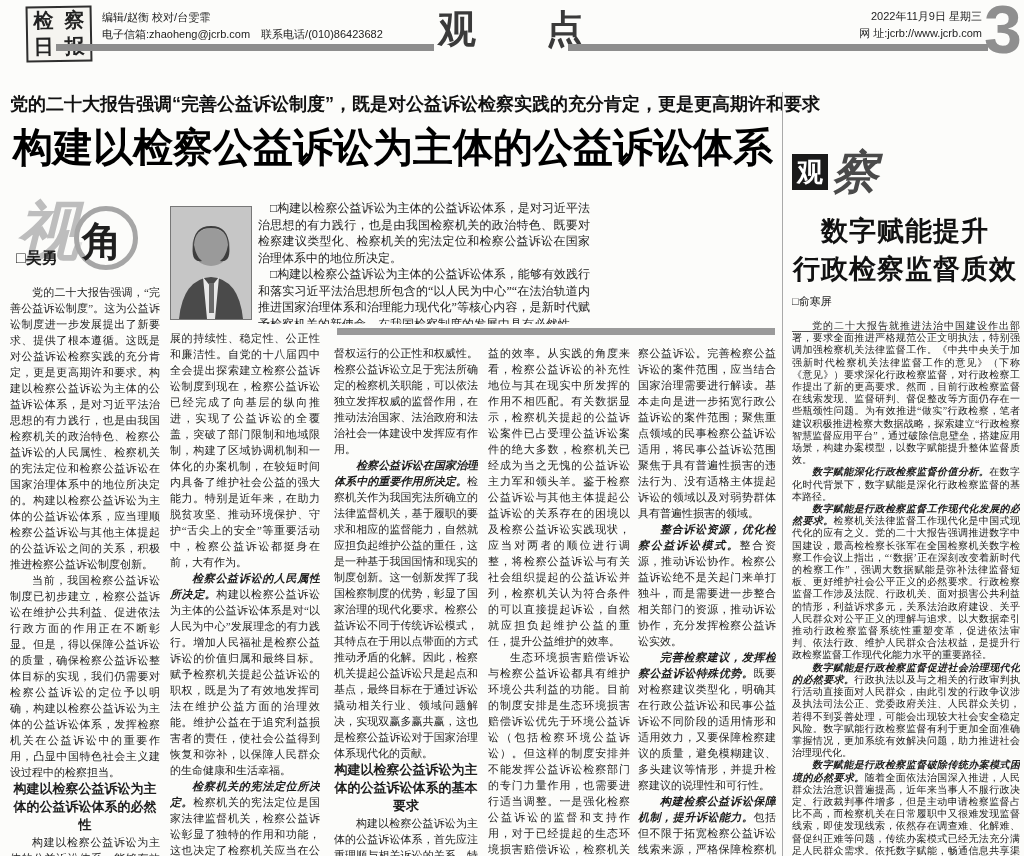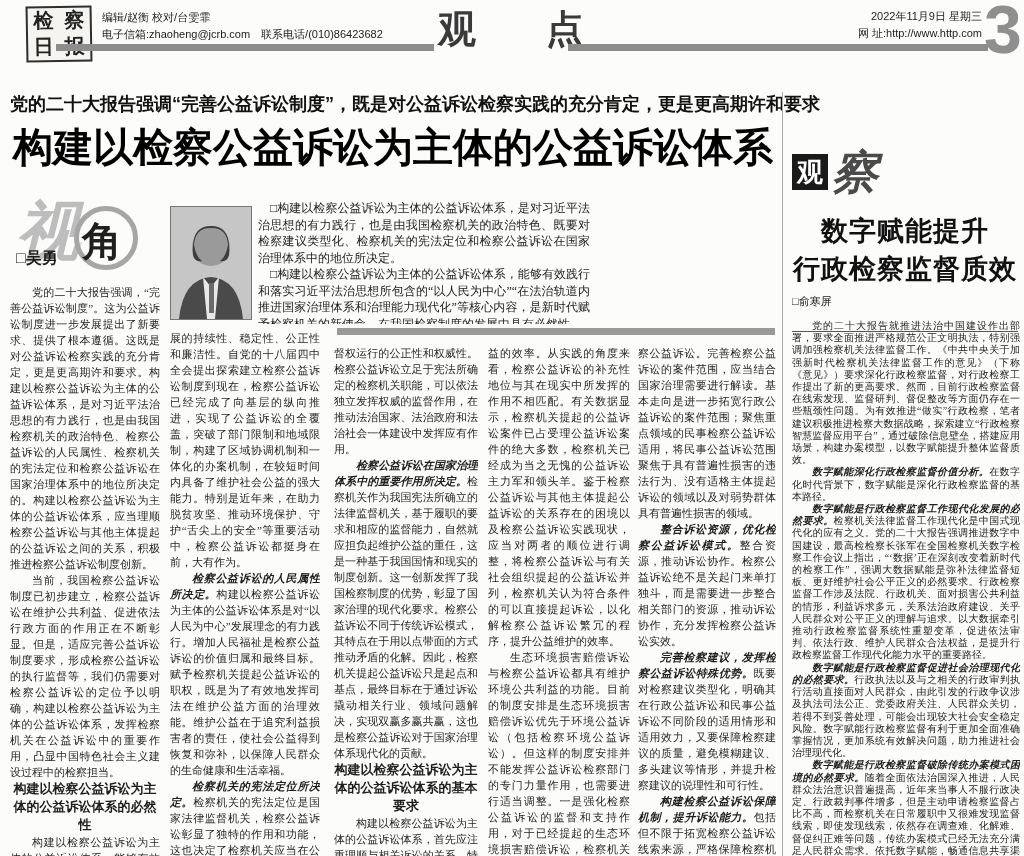--- a/index.html
+++ b/index.html
@@ -95,7 +95,7 @@
 <div class="bar bar-right"></div>
 <div class="date-info">
   <div>2022年11月9日 星期三</div>
-  <div>网 址:http://www.http.com</div>
+  <div>网 址:jcrb://www.jcrb.com</div>
 </div>
 <div class="page-num">3</div>
 

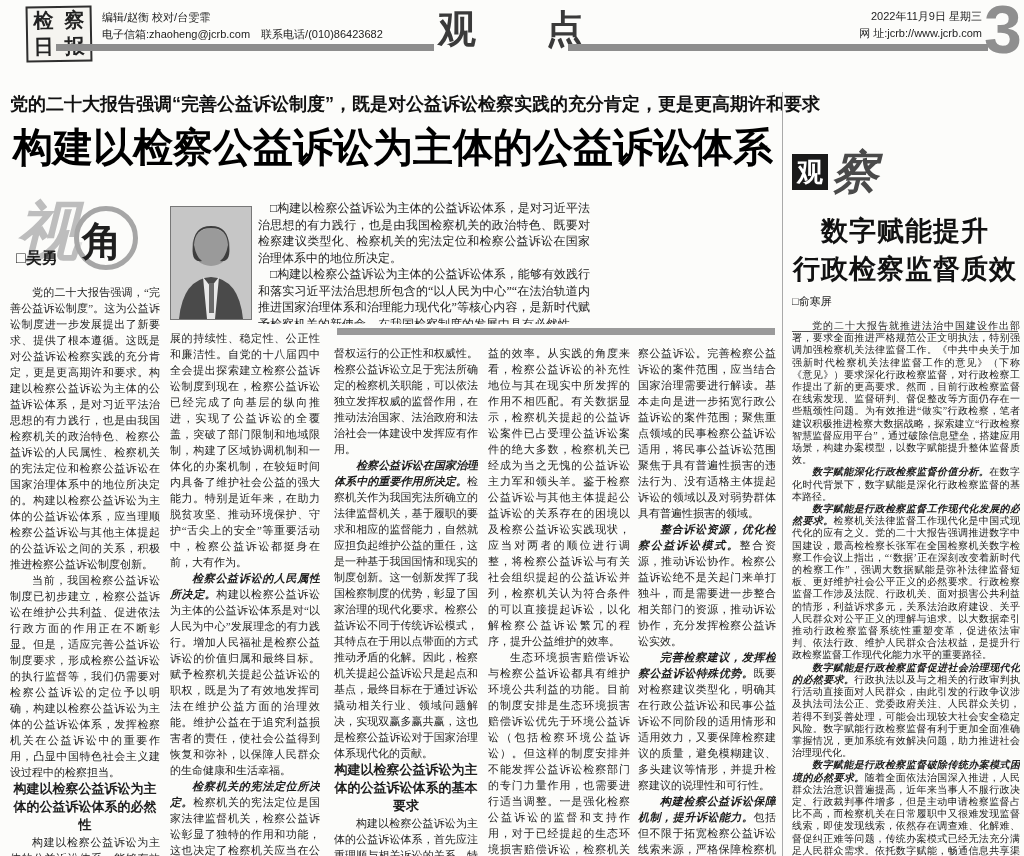--- a/index.html
+++ b/index.html
@@ -150,7 +150,7 @@
 </div>
 
 <div class="col col4">
-  <p style="text-indent:0">益的效率。从实践的角度来看，检察公益诉讼的补充性地位与其在现实中所发挥的作用不相匹配。有关数据显示，检察机关提起的公益诉讼案件已占受理公益诉讼案件的绝大多数，检察机关已经成为当之无愧的公益诉讼主力军和领头羊。鉴于检察公益诉讼与其他主体提起公益诉讼的关系存在的困境以及检察公益诉讼实践现状，应当对两者的顺位进行调整，将检察公益诉讼与有关社会组织提起的公益诉讼并列，检察机关认为符合条件的可以直接提起诉讼，以化解检察公益诉讼繁冗的程序，提升公益维护的效率。</p>
+  <p style="text-indent:0">益的效率。从实践的角度来看，检察公益诉讼的补充性地位与其在现实中所发挥的作用不相匹配。有关数据显示，检察机关提起的公益诉讼案件已占受理公益诉讼案件的绝大多数，检察机关已经成为当之无愧的公益诉讼主力军和领头羊。鉴于检察公益诉讼与其他主体提起公益诉讼的关系存在的困境以及检察公益诉讼实践现状，应当对两者的顺位进行调整，将检察公益诉讼与有关社会组织提起的公益诉讼并列，检察机关认为符合条件的可以直接提起诉讼，自然就应担负起维护公益的重任，提升公益维护的效率。</p>
   <p>生态环境损害赔偿诉讼与检察公益诉讼都具有维护环境公共利益的功能。目前的制度安排是生态环境损害赔偿诉讼优先于环境公益诉讼（包括检察环境公益诉讼）。但这样的制度安排并不能发挥公益诉讼检察部门的专门力量作用，也需要进行适当调整。一是强化检察公益诉讼的监督和支持作用，对于已经提起的生态环境损害赔偿诉讼，检察机关认为政府的诉请不足以维护社会公共利益的，可以以向政府发送检察建议的方式进行监督和支持，政府没有采纳检察机关建议的，检察机关应提起公益诉讼。二是对于先提起公益诉讼后提起生态环境损害赔偿诉讼的，不应采取一刀切的方式中止检察公益诉讼。特别是涉案专业性问题已经鉴定，案件已经法庭调查或是法庭辩论，法院和检察机关对于涉案情况基本查清，也付出了大量的人力和物力。从诉讼经济的角度考虑，即使政府提起生态环境损害赔偿诉讼，也不应中止检</p>
 </div>
 

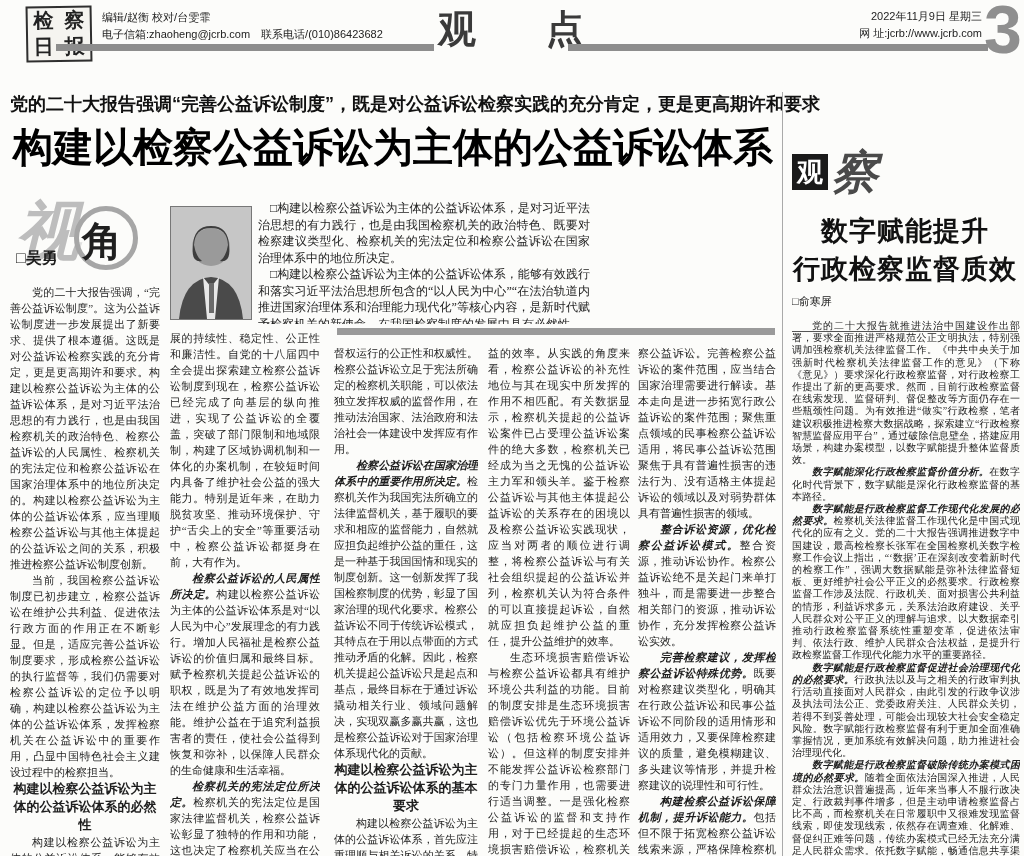--- a/index.html
+++ b/index.html
@@ -129,7 +129,7 @@
 
 <div class="col col1">
   <p>党的二十大报告强调，“完善公益诉讼制度”。这为公益诉讼制度进一步发展提出了新要求、提供了根本遵循。这既是对公益诉讼检察实践的充分肯定，更是更高期许和要求。构建以检察公益诉讼为主体的公益诉讼体系，是对习近平法治思想的有力践行，也是由我国检察机关的政治特色、检察公益诉讼的人民属性、检察机关的宪法定位和检察公益诉讼在国家治理体系中的地位所决定的。构建以检察公益诉讼为主体的公益诉讼体系，应当理顺检察公益诉讼与其他主体提起的公益诉讼之间的关系，积极推进检察公益诉讼制度创新。</p>
-  <p>当前，我国检察公益诉讼制度已初步建立，检察公益诉讼在维护公共利益、促进依法行政方面的作用正在不断彰显。但是，适应完善公益诉讼制度要求，形成检察公益诉讼的执行监督等，我们仍需要对检察公益诉讼的定位予以明确，构建以检察公益诉讼为主体的公益诉讼体系，发挥检察机关在公益诉讼中的重要作用，凸显中国特色社会主义建设过程中的检察担当。</p>
+  <p>当前，我国检察公益诉讼制度已初步建立，检察公益诉讼在维护公共利益、促进依法行政方面的作用正在不断彰显。但是，得以保障公益诉讼的质量，确保检察公益诉讼整体目标的实现，我们仍需要对检察公益诉讼的定位予以明确，构建以检察公益诉讼为主体的公益诉讼体系，发挥检察机关在公益诉讼中的重要作用，凸显中国特色社会主义建设过程中的检察担当。</p>
   <p class="subhead">构建以检察公益诉讼为主体的公益诉讼体系的必然性</p>
   <p>构建以检察公益诉讼为主体的公益诉讼体系，能够有效践行和落实习近平法治思想所包含的“以人民为中心”“在法治轨道内推进国家治理体系和治理能力现代化”等核心内容，是新时代赋予检察机关的新使命，在我国检察制度的发展中具有必然性。</p>
 

